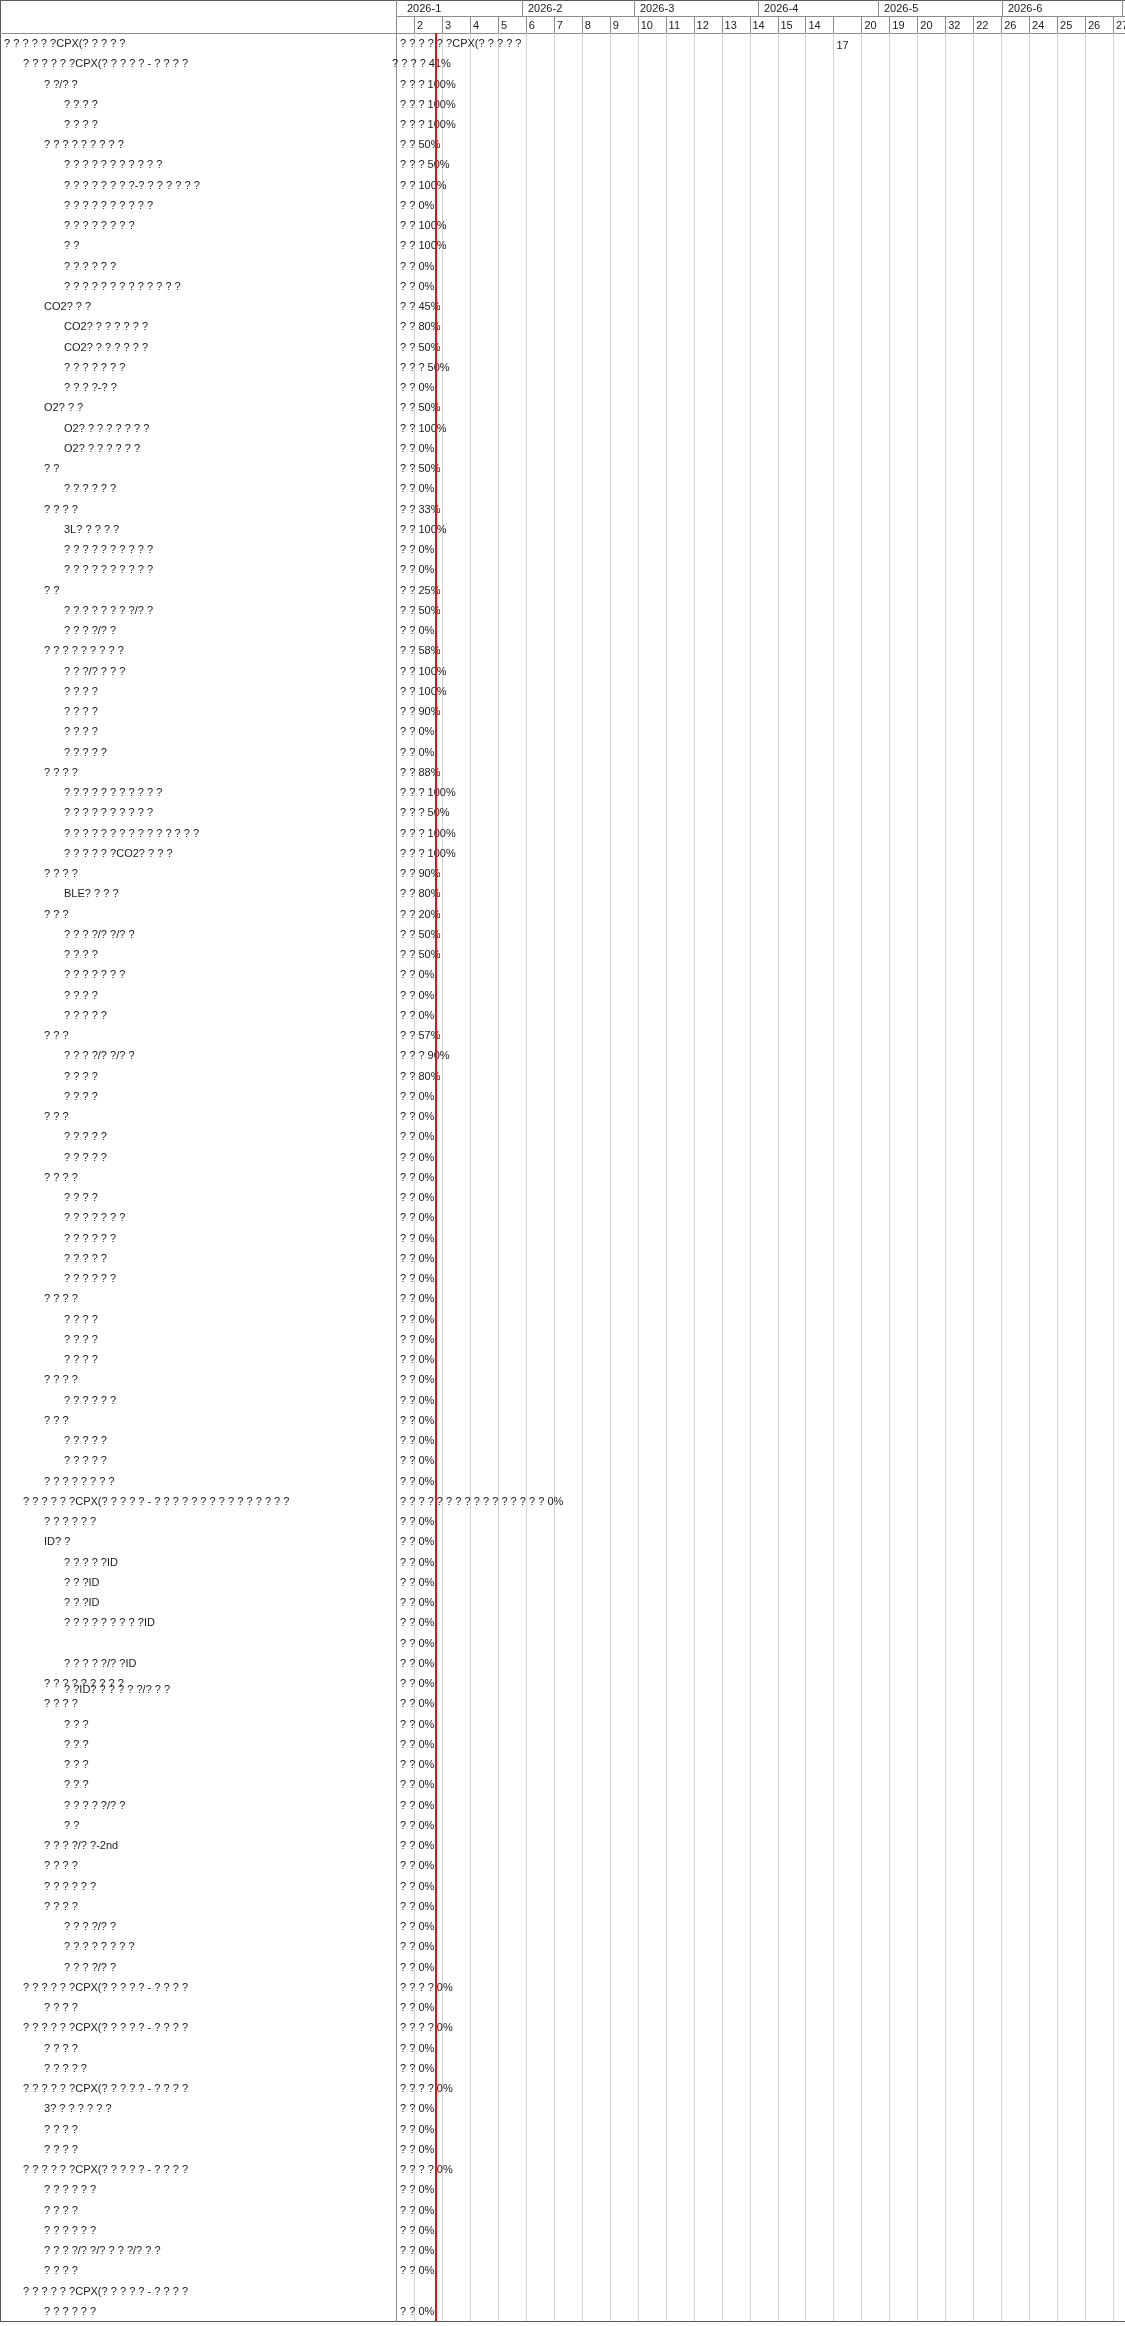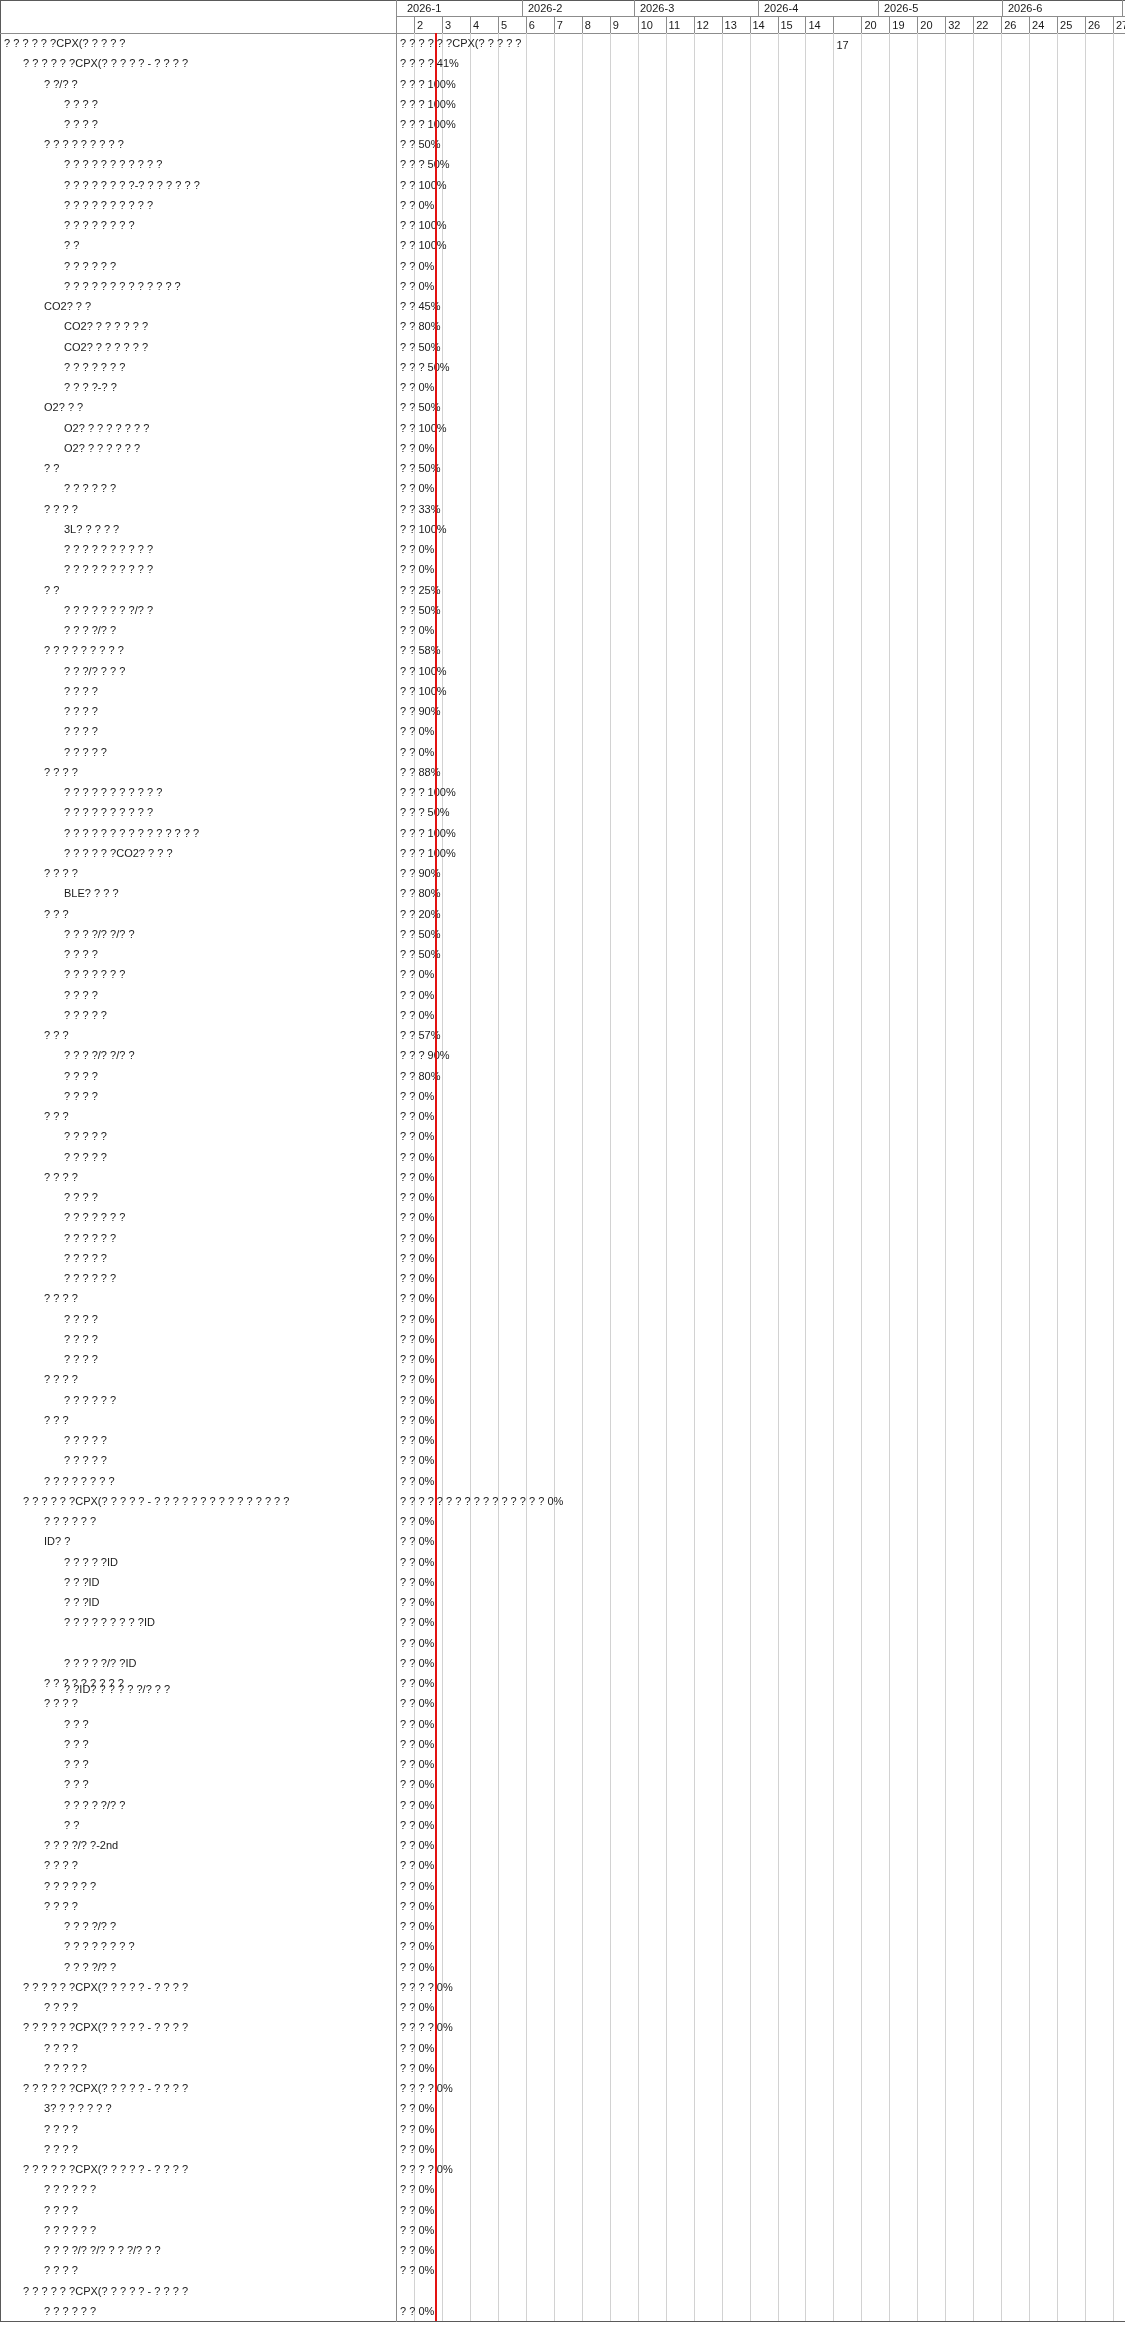--- a/index.html
+++ b/index.html
@@ -249,7 +249,7 @@
     </div>
   <div id="barLabels">
       <div class="barlabel" style="left: 400px; top: 33px; height: 20.25px; line-height: 20.25px;"><span class="q">??????</span>CPX(<span class="q">?????</span></div>
-      <div class="barlabel" style="left: 400px; top: 53.25px; height: 20.25px; line-height: 20.25px;"><span class="q">????</span> 41%</div>
+      <div class="barlabel" style="left: 392px; top: 53.25px; height: 20.25px; line-height: 20.25px;"><span class="q">????</span> 41%</div>
       <div class="barlabel" style="left: 400px; top: 73.5px; height: 20.25px; line-height: 20.25px;"><span class="q">???</span> 100%</div>
       <div class="barlabel" style="left: 400px; top: 93.74px; height: 20.25px; line-height: 20.25px;"><span class="q">???</span> 100%</div>
       <div class="barlabel" style="left: 400px; top: 113.99px; height: 20.25px; line-height: 20.25px;"><span class="q">???</span> 100%</div>

